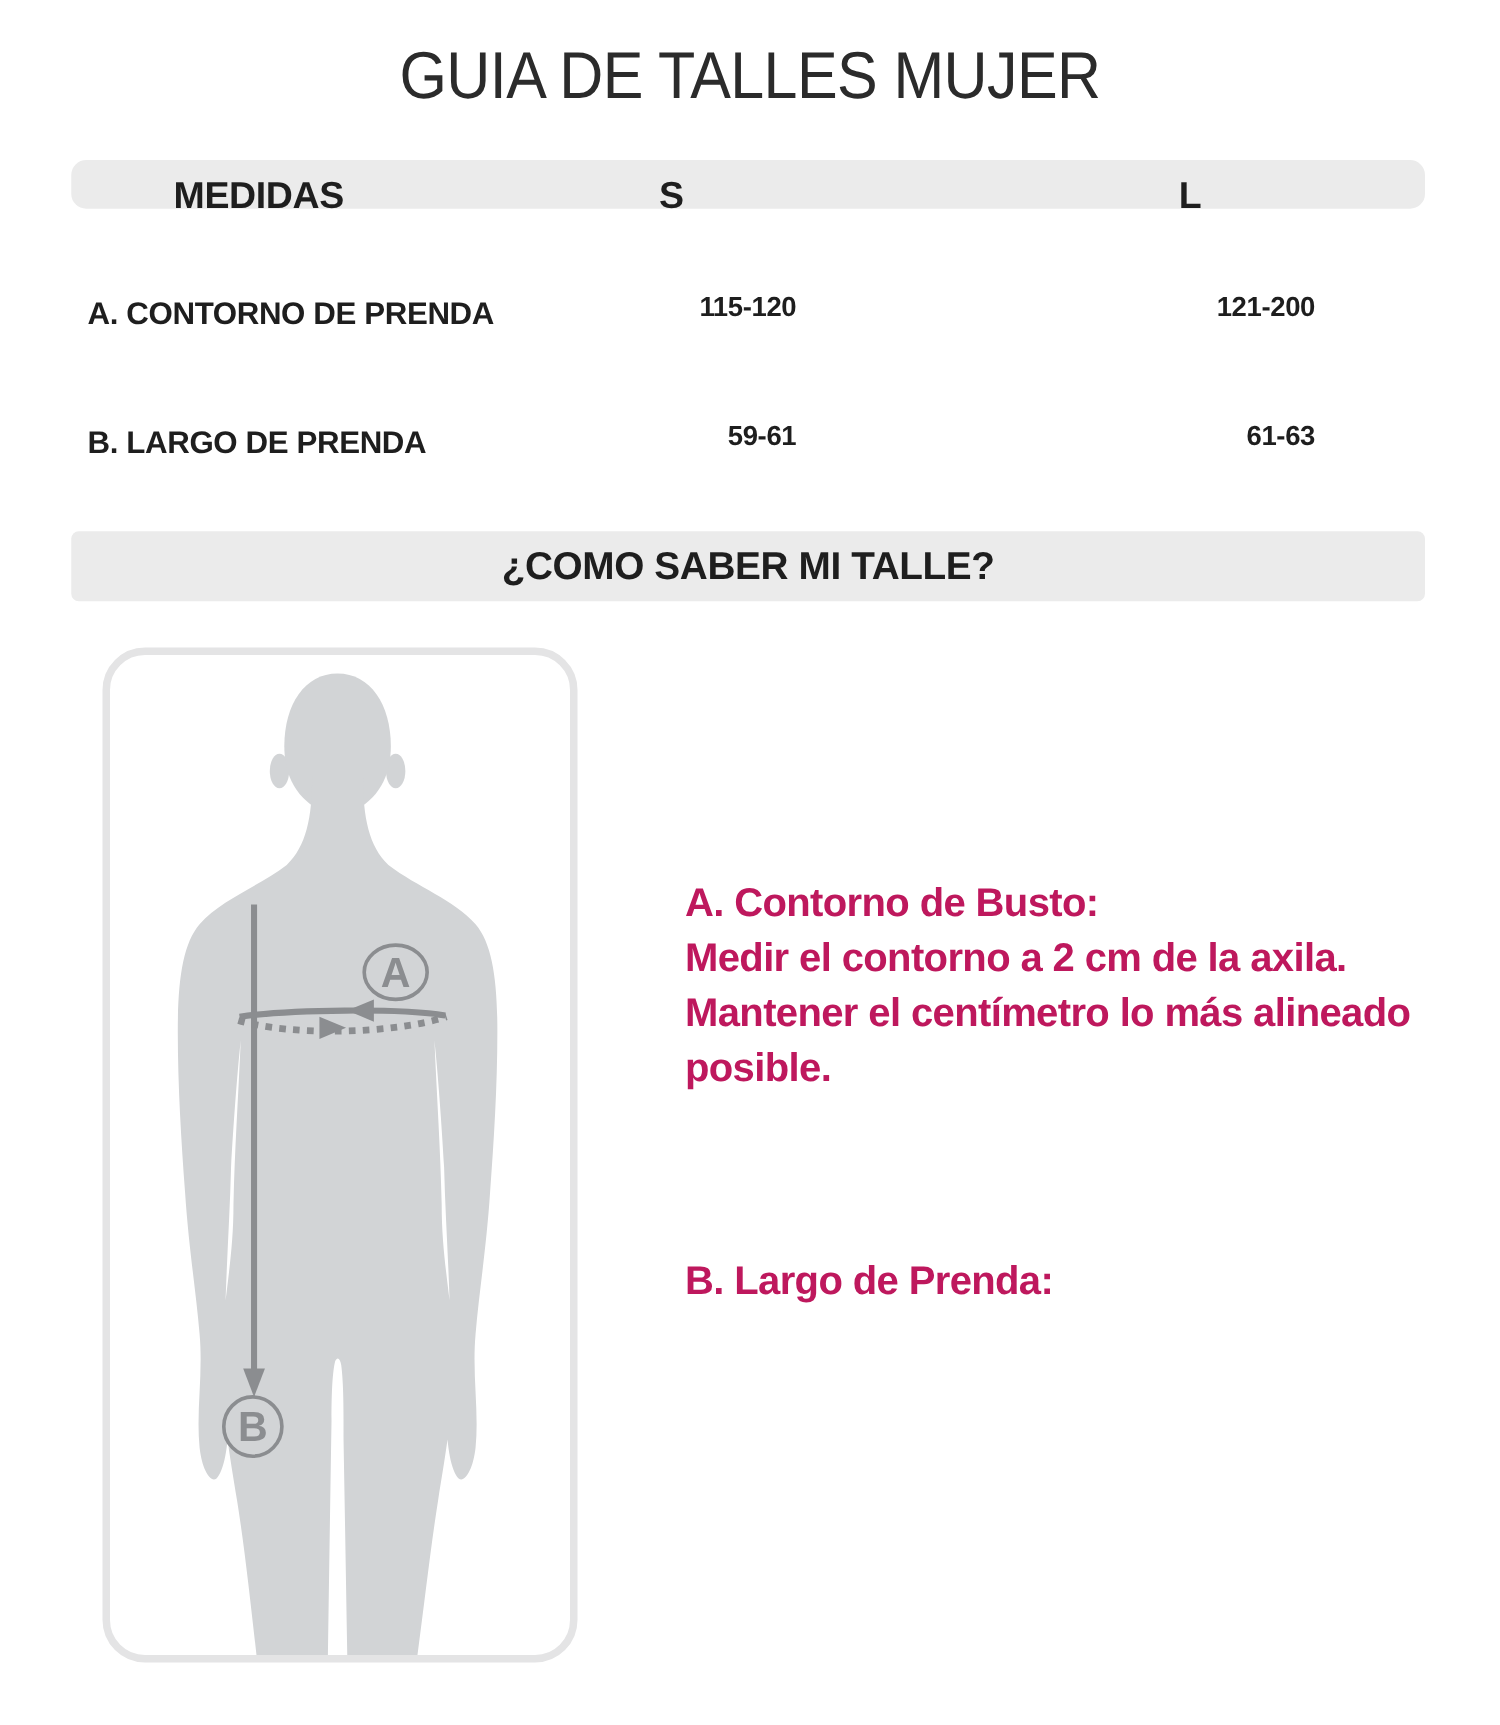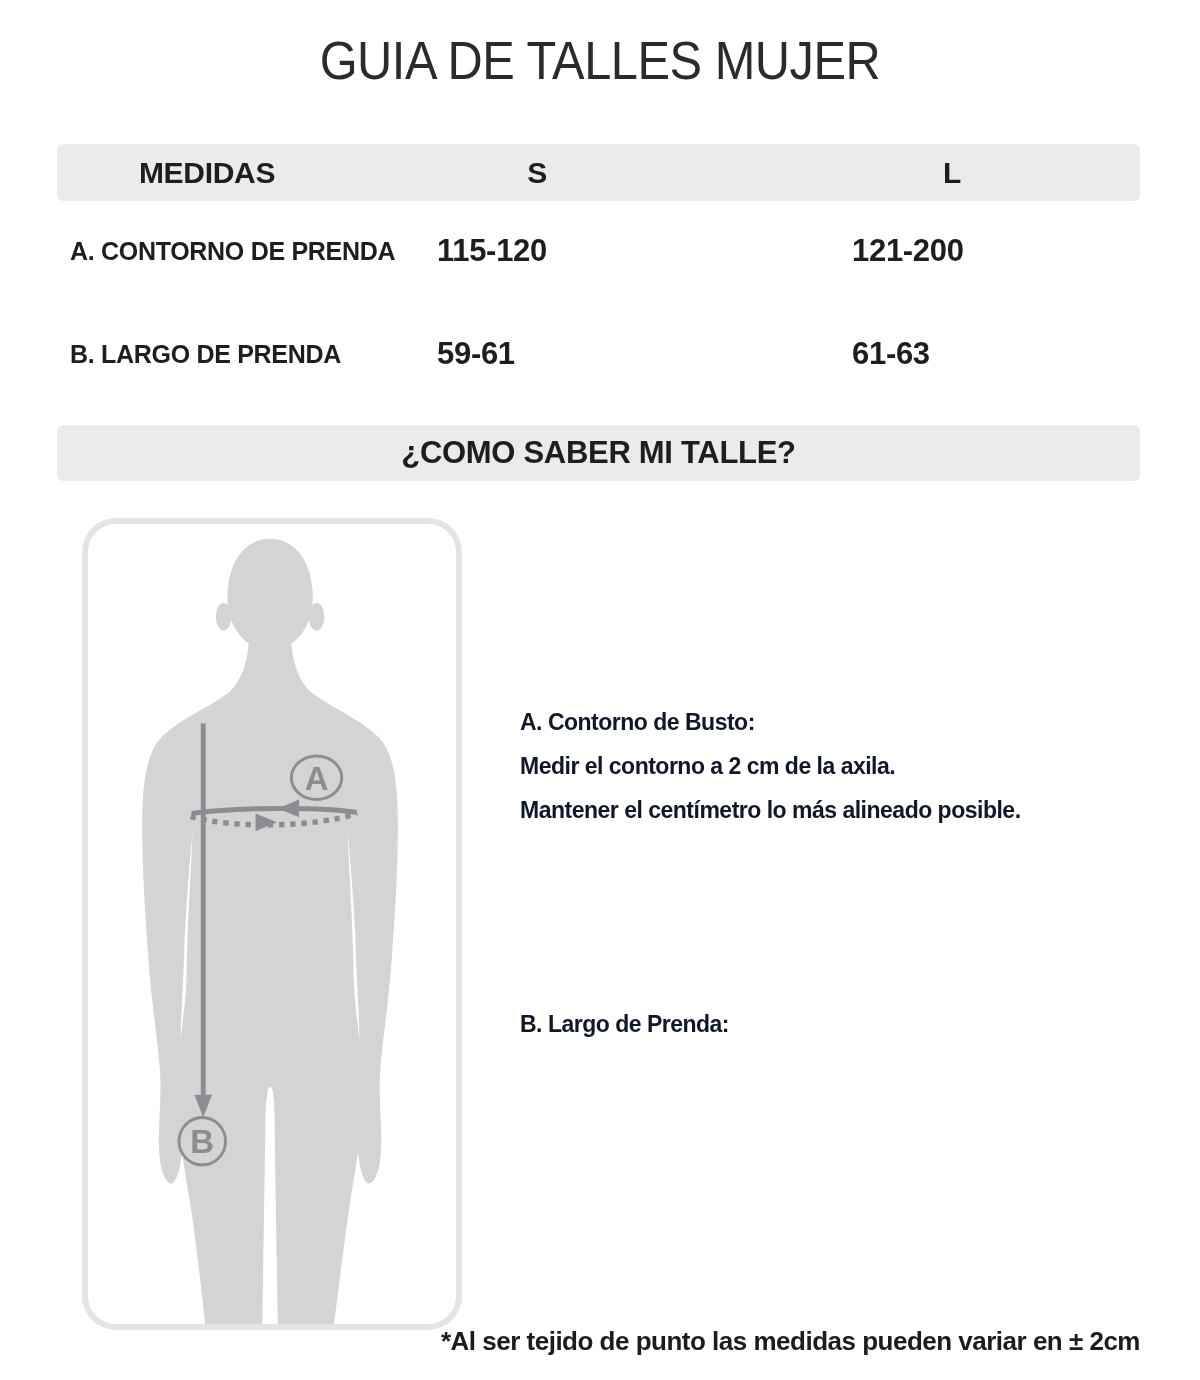--- a/index.html
+++ b/index.html
@@ -22,7 +22,7 @@
     position:absolute;left:57px;width:1083px;
     background:#ebebeb;border-radius:6px;
   }
-  .header-bar{top:144px;height:57px;}
+  .header-bar{top:128px;height:39px;border-radius:12px;}
   .section-bar{top:425px;height:56px;text-decoration:underline;}
   .bar span{position:absolute;top:0;display:block;text-align:center;}
   .th{line-height:57px;font-weight:700;font-size:30px;letter-spacing:-0.3px;}

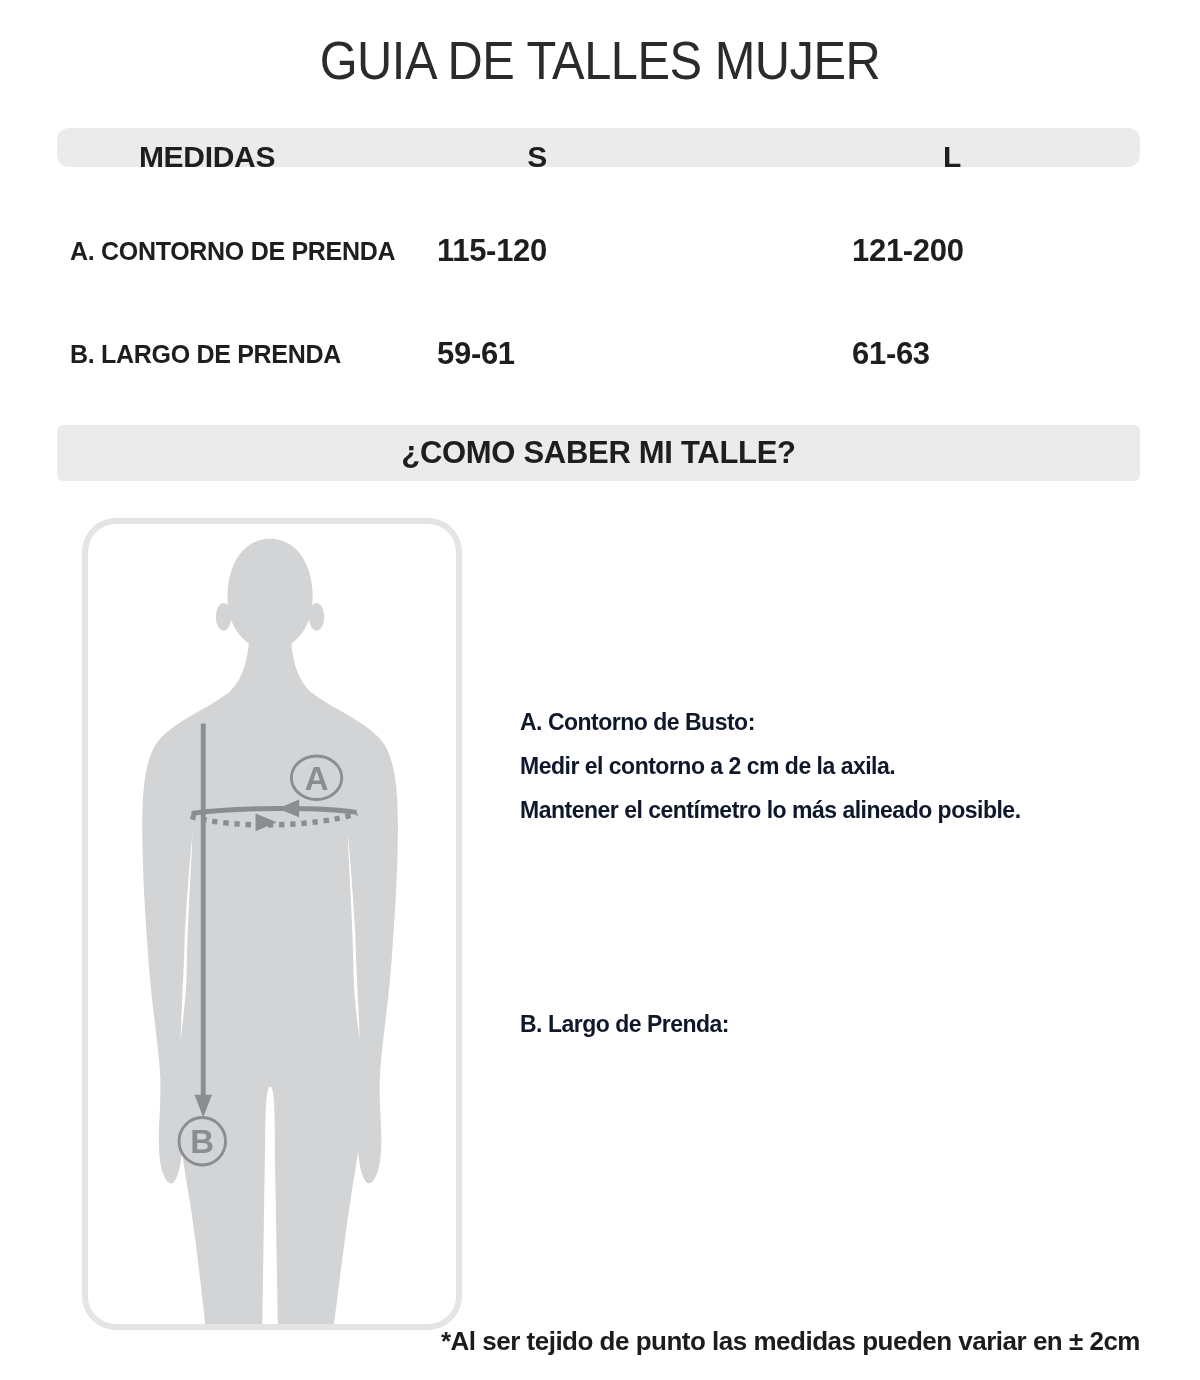--- a/index.html
+++ b/index.html
@@ -35,8 +35,8 @@
     font-size:25px;font-weight:700;letter-spacing:-0.3px;white-space:nowrap;
   }
   .cell-value{
-    position:absolute;width:200px;text-align:left;
-    font-size:31px;font-weight:600;letter-spacing:-0.3px;
+    position:absolute;width:200px;text-align:right;
+    font-size:22px;font-weight:600;letter-spacing:-0.3px;
   }
   .rowA .row-label{top:237px;}
   .rowA .val-s{left:437px;top:233px;}

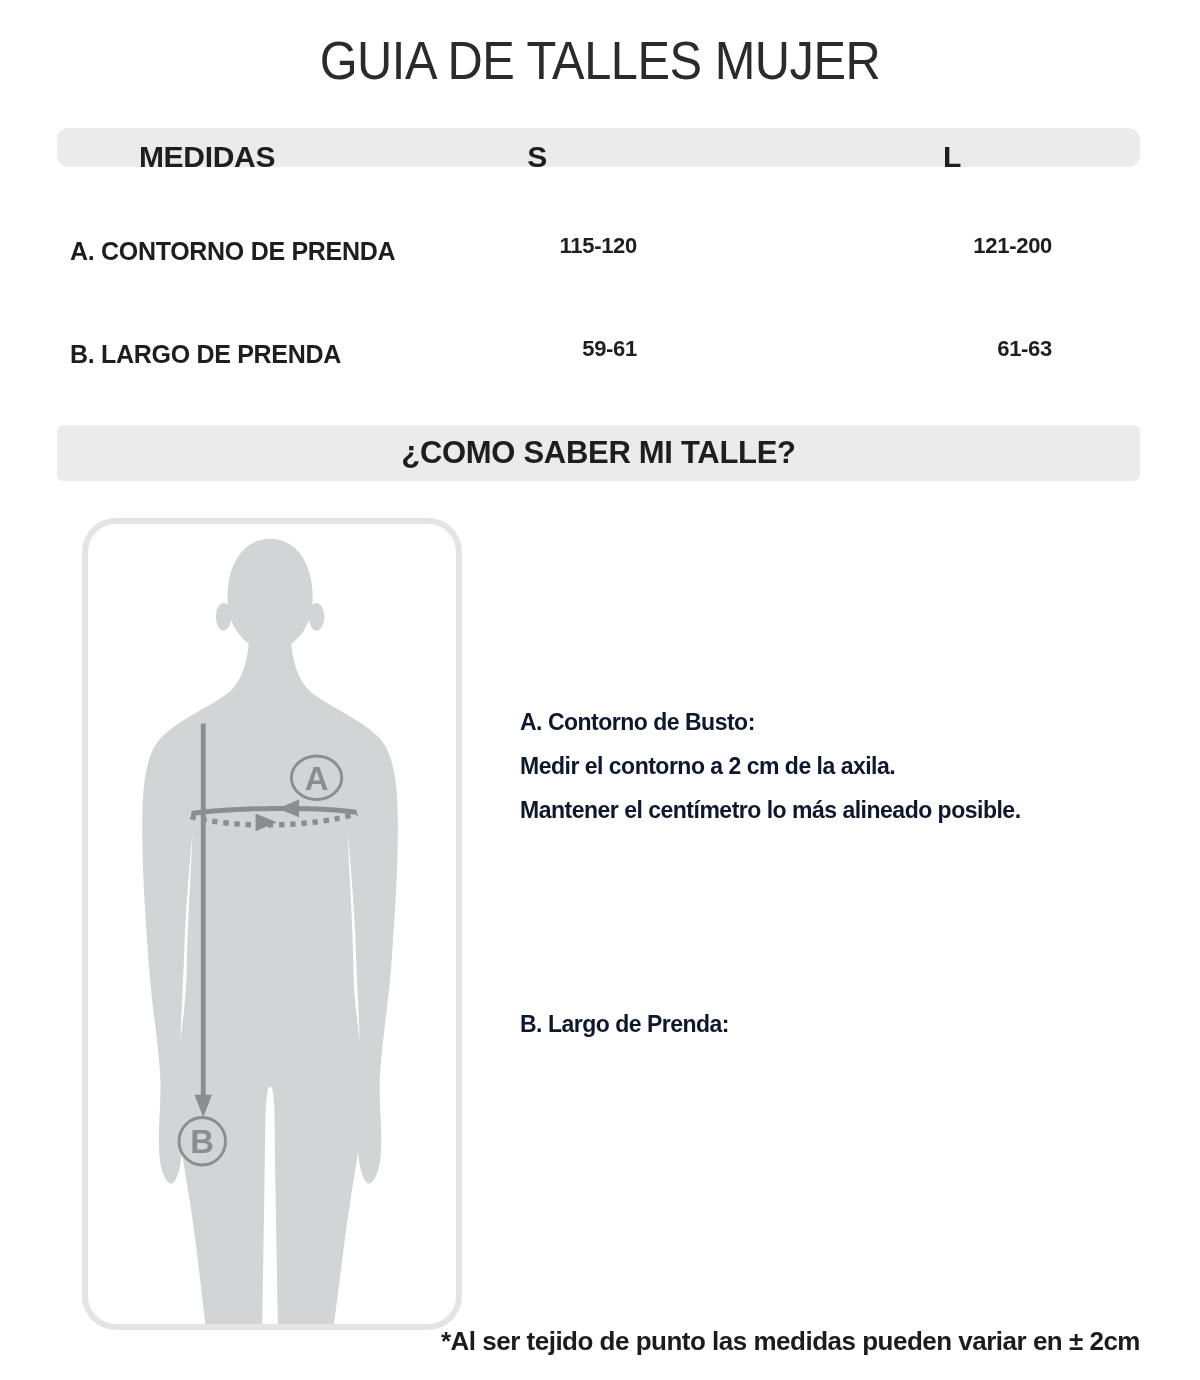--- a/index.html
+++ b/index.html
@@ -53,9 +53,9 @@
   }
   .figure-frame svg{display:block;}
   .instr{
-    position:absolute;left:520px;width:624px;
-    font-size:23px;font-weight:700;letter-spacing:-0.5px;
-    line-height:44px;color:#0f172a;
+    position:absolute;left:548px;width:624px;
+    font-size:32px;font-weight:700;letter-spacing:-0.5px;
+    line-height:44px;color:#be185d;
   }
   .instr-a{top:700px;}
   .instr-b{top:1002px;}

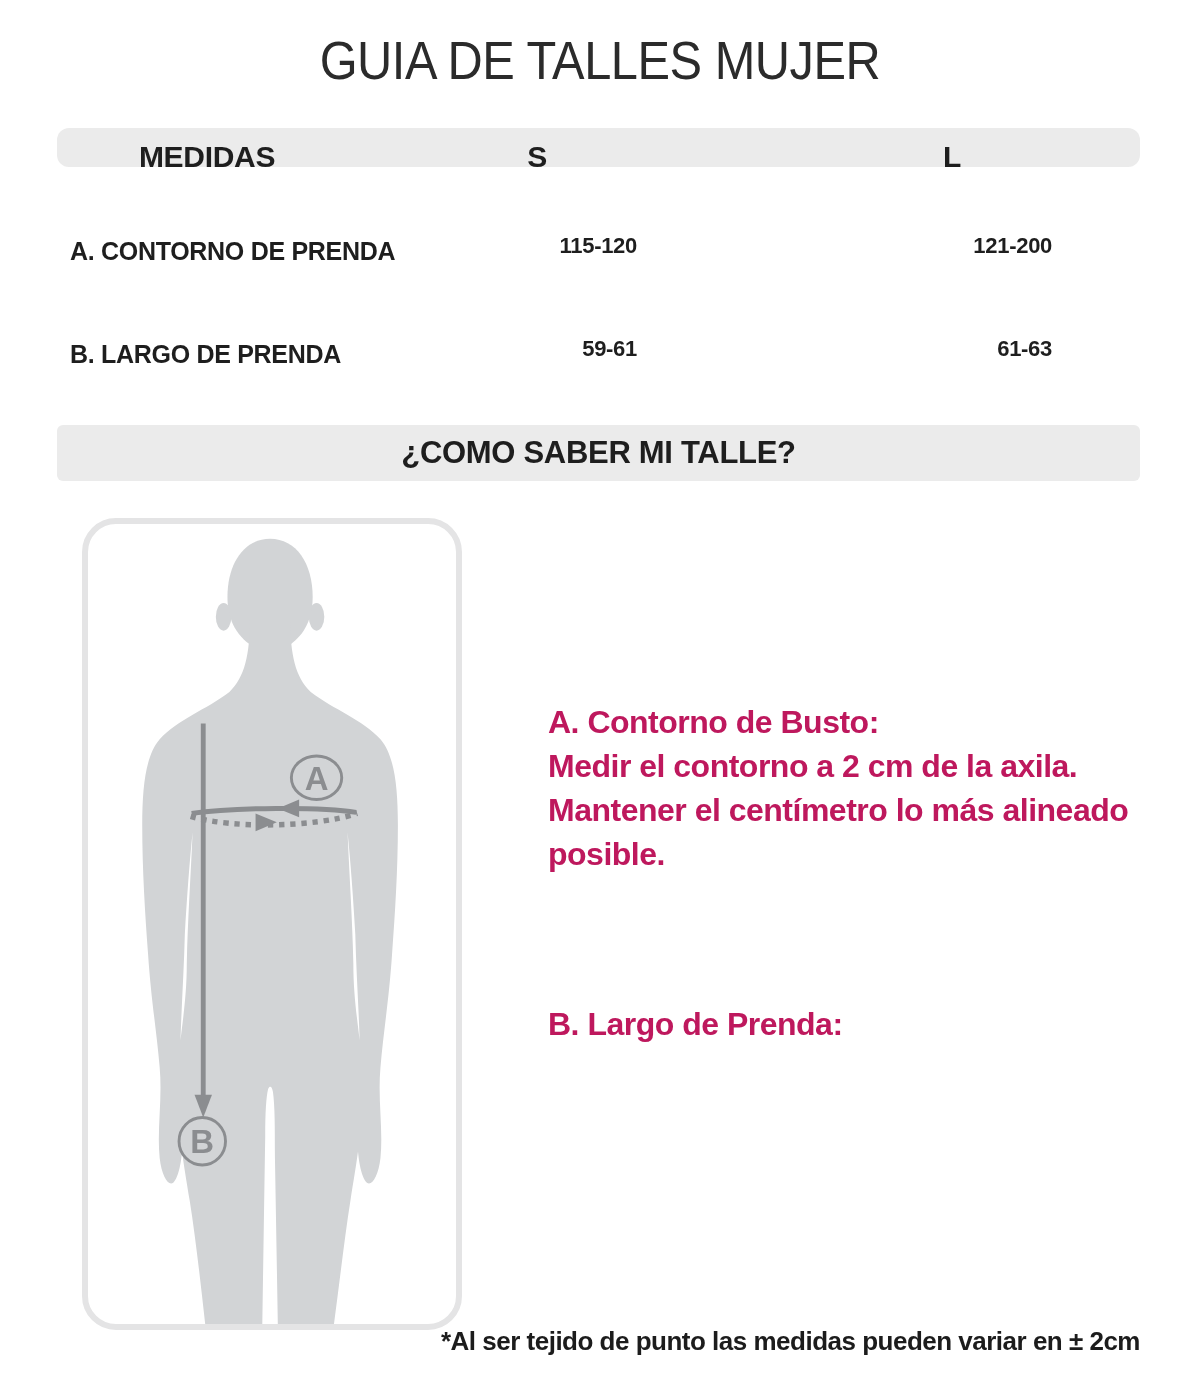--- a/index.html
+++ b/index.html
@@ -170,7 +170,6 @@
     <p>B. Largo de Prenda:</p>
   </div>
 
-  <div class="footnote">*Al ser tejido de punto las medidas pueden variar en ± 2cm</div>
 
 </div>
 

